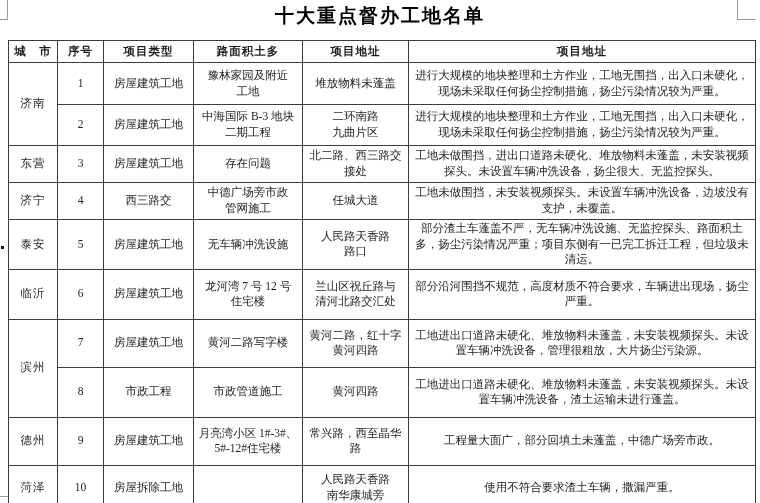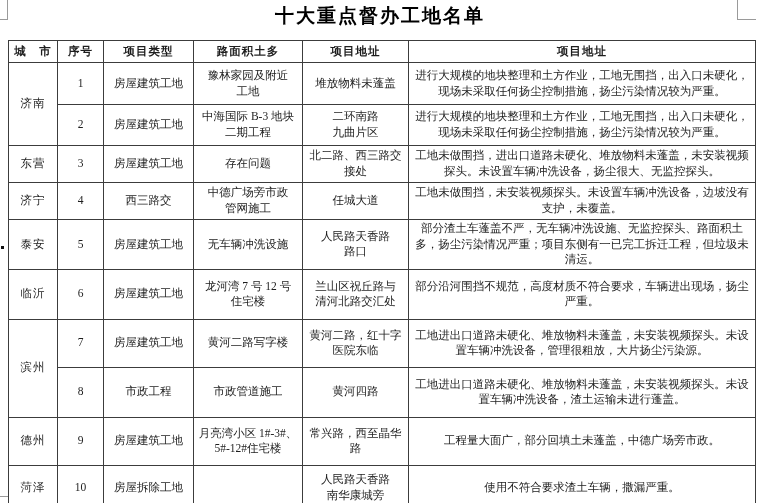--- a/index.html
+++ b/index.html
@@ -124,7 +124,7 @@
     <td>房屋建筑工地</td>
     <td>黄河二路写字楼</td>
     <td>黄河二路，红十字
-医院东临</td>
+黄河四路</td>
     <td class="problem">工地进出口道路未硬化、堆放物料未蓬盖，未安装视频探头。未设置车辆冲洗设备，管理很粗放，大片扬尘污染源。</td>
   </tr>
   <tr style="height:50px">

